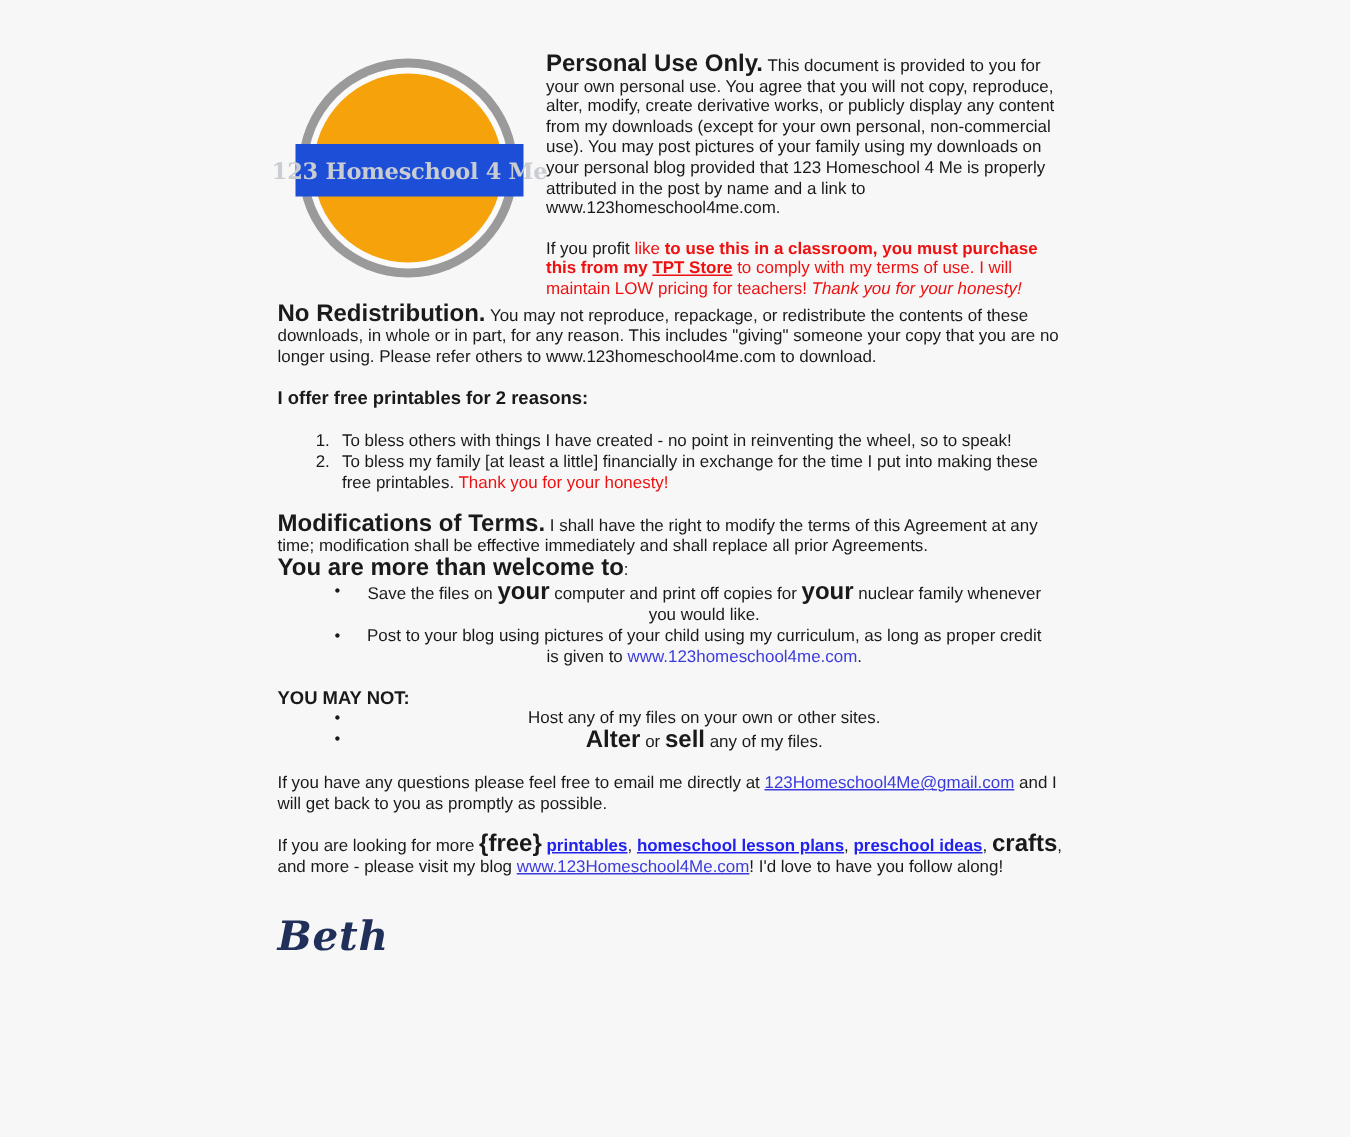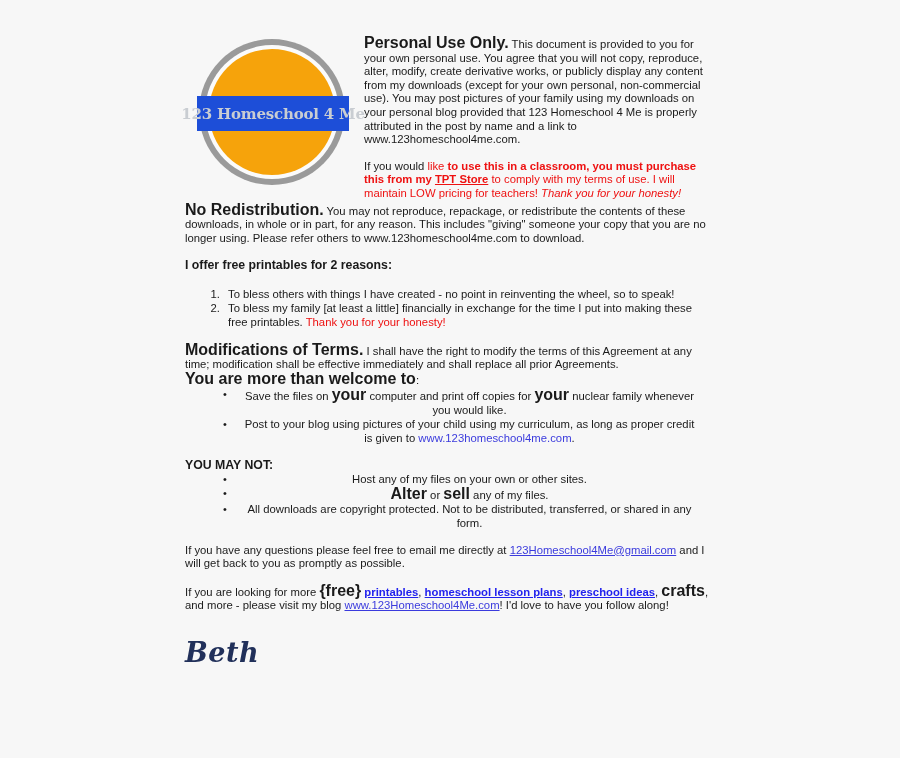--- a/index.html
+++ b/index.html
@@ -207,7 +207,7 @@
         </p>
         <div class="gap"></div>
         <p>
-          <span>If you would </span><span class="red">like</span><span class="red-bold"> to use this in a classroom, you must purchase this from my </span><span class="red-link">TPT Store</span><span class="red"> to comply with my terms of use. I will maintain LOW pricing for teachers! </span><span class="red ital">Thank you for your honesty!</span>
+          <span>If you profit </span><span class="red">like</span><span class="red-bold"> to use this in a classroom, you must purchase this from my </span><span class="red-link">TPT Store</span><span class="red"> to comply with my terms of use. I will maintain LOW pricing for teachers! </span><span class="red ital">Thank you for your honesty!</span>
         </p>
       </div>
     </div>

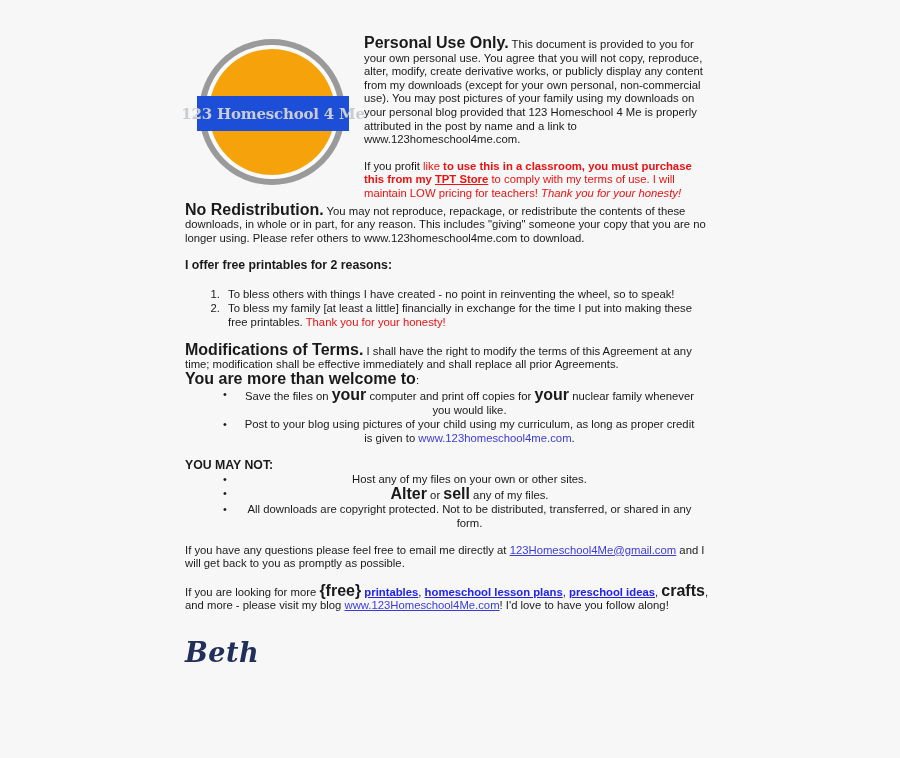--- a/index.html
+++ b/index.html
@@ -249,7 +249,6 @@
     <ul class="bullets">
       <li><span>Host any of my files on your own or other sites.</span></li>
       <li><span class="subheading">Alter</span><span> or </span><span class="subheading">sell</span><span> any of my files.</span></li>
-      <li><span>All downloads are copyright protected. Not to be distributed, transferred, or shared in any form.</span></li>
     </ul>
 
 

